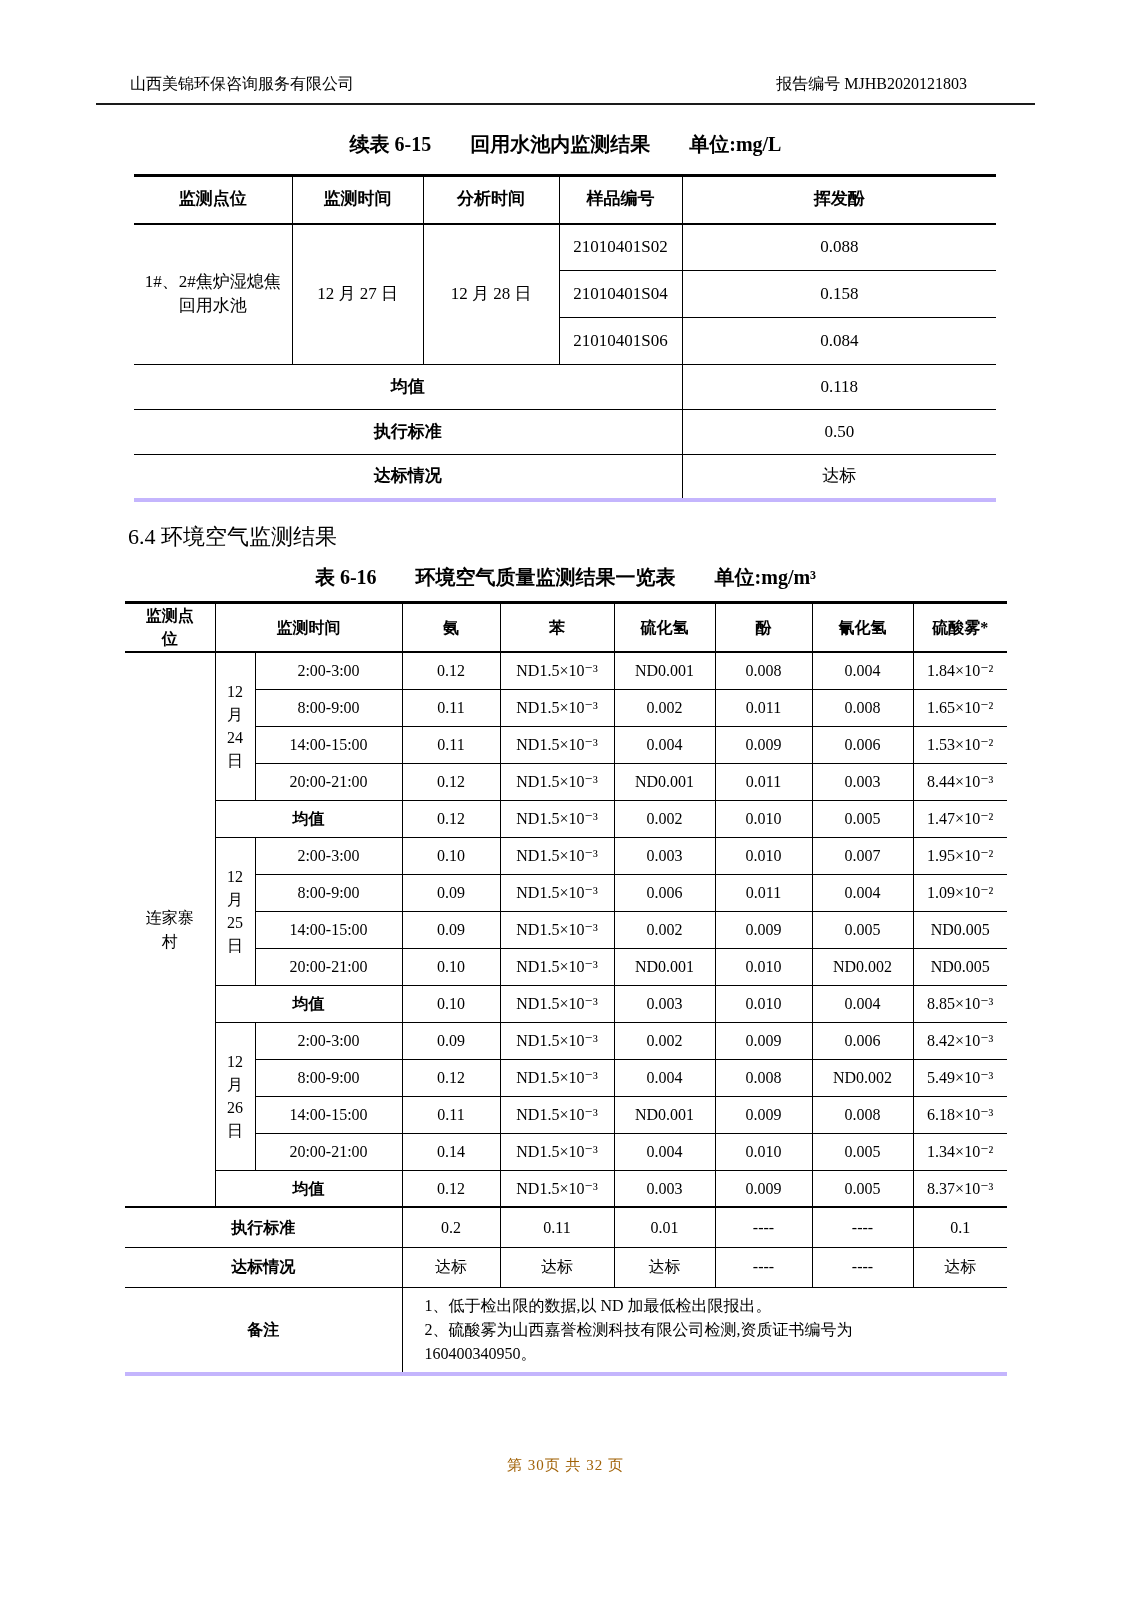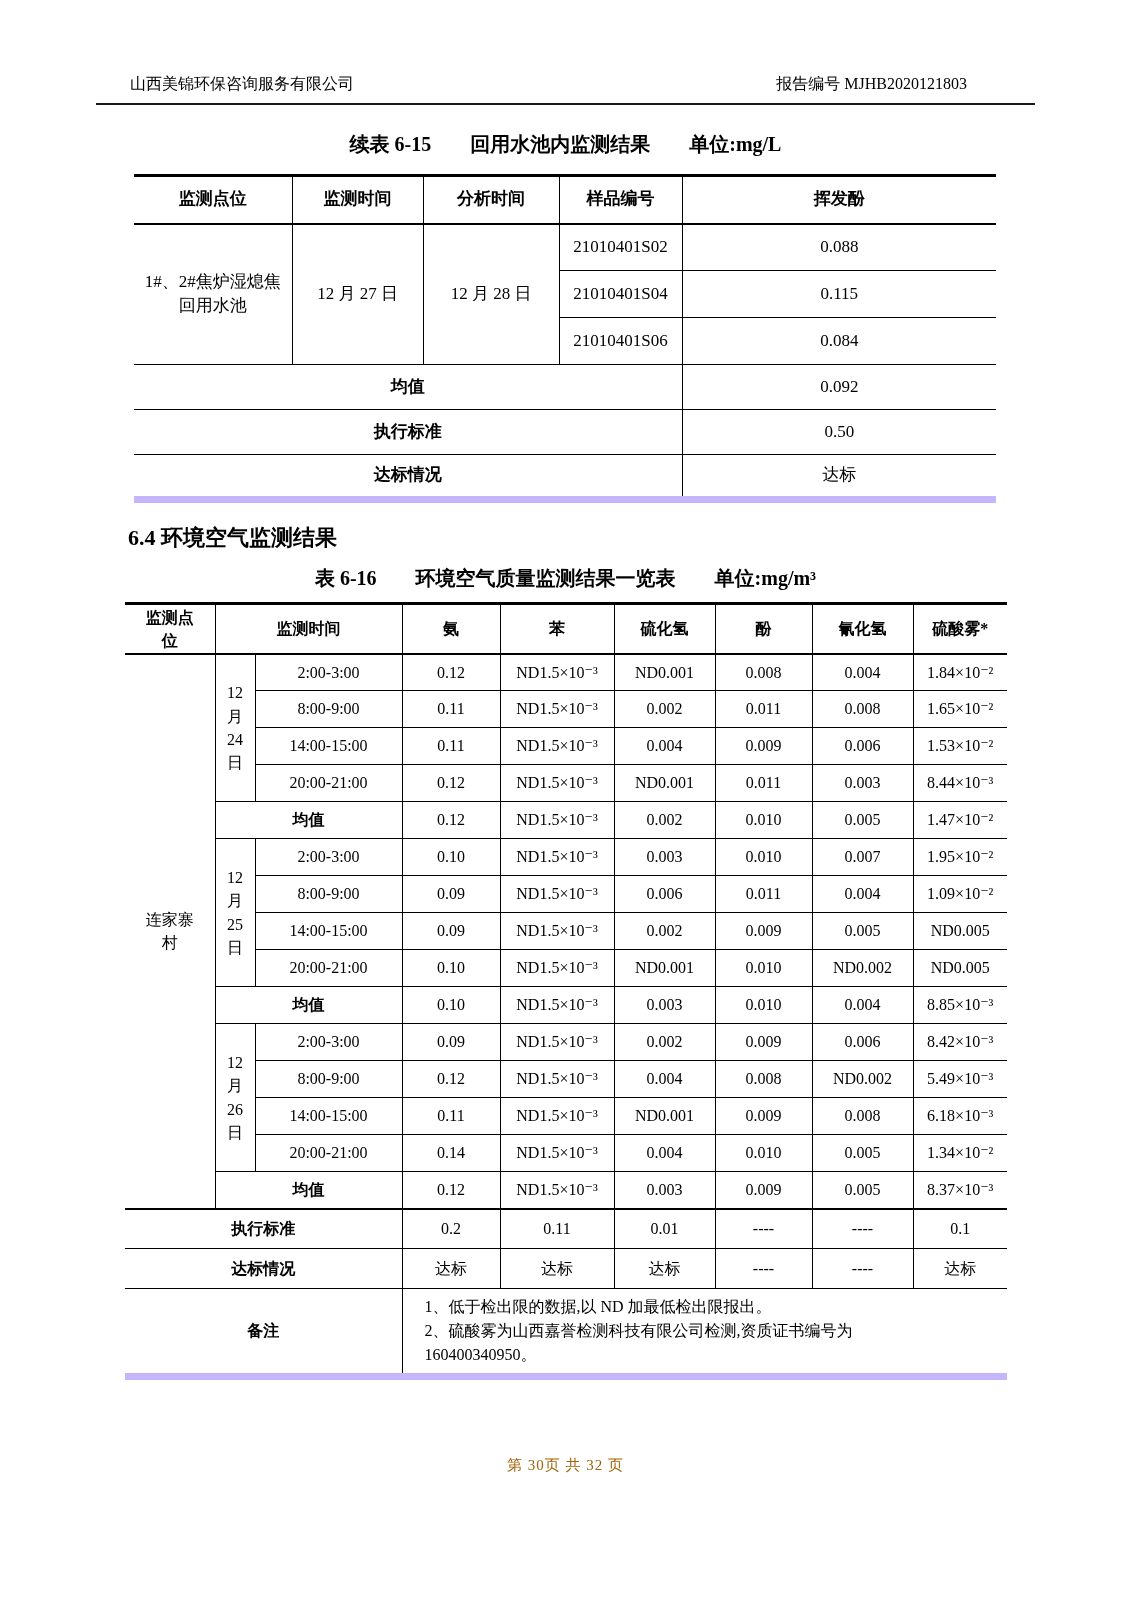--- a/index.html
+++ b/index.html
@@ -24,7 +24,7 @@
   
   table.t{
     border-collapse:collapse;table-layout:fixed;text-align:center;
-    border-top:3px solid #000;border-bottom:7px solid #c4b5fd;
+    border-top:3px solid #000;border-bottom:4px solid #c4b5fd;
   }
   table.t td{border:1px solid #000;padding:0 2px;vertical-align:middle;line-height:1.45;}
   .no-l{border-left:none !important;}

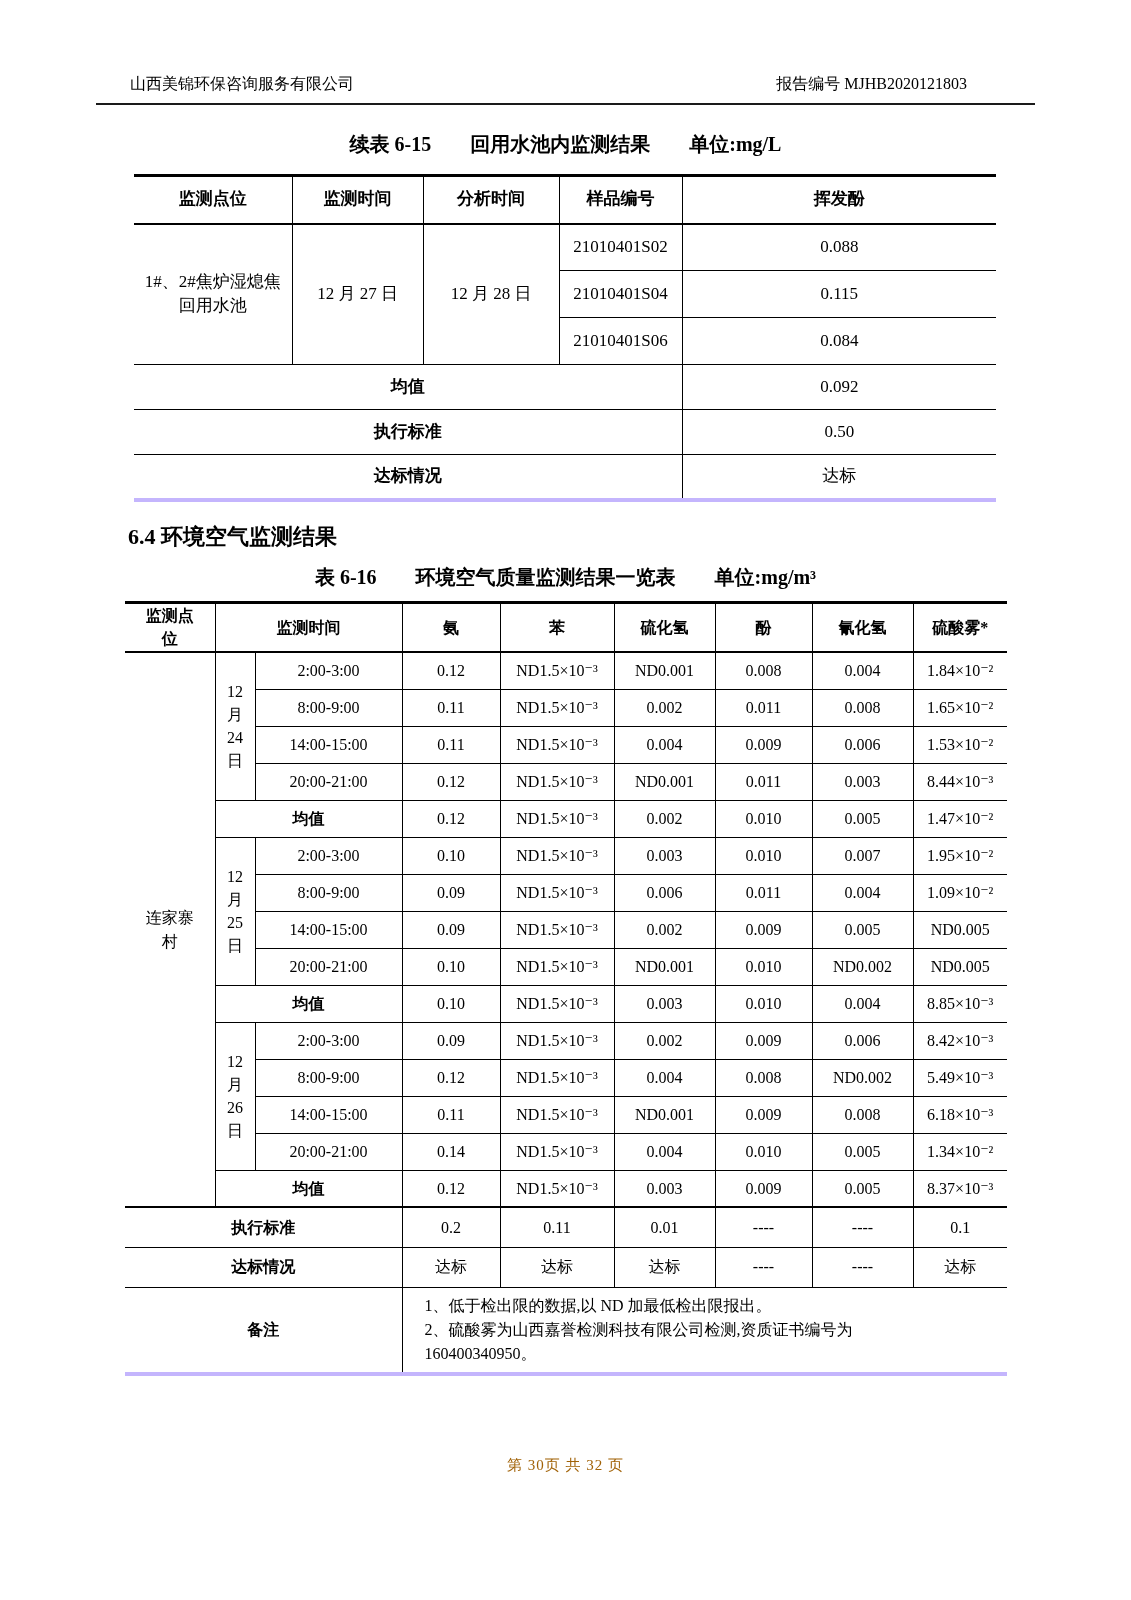--- a/index.html
+++ b/index.html
@@ -90,7 +90,7 @@
   </tr>
   <tr class="d">
     <td>21010401S04</td>
-    <td class="no-r">0.115</td>
+    <td class="no-r">0.158</td>
   </tr>
   <tr class="d">
     <td>21010401S06</td>

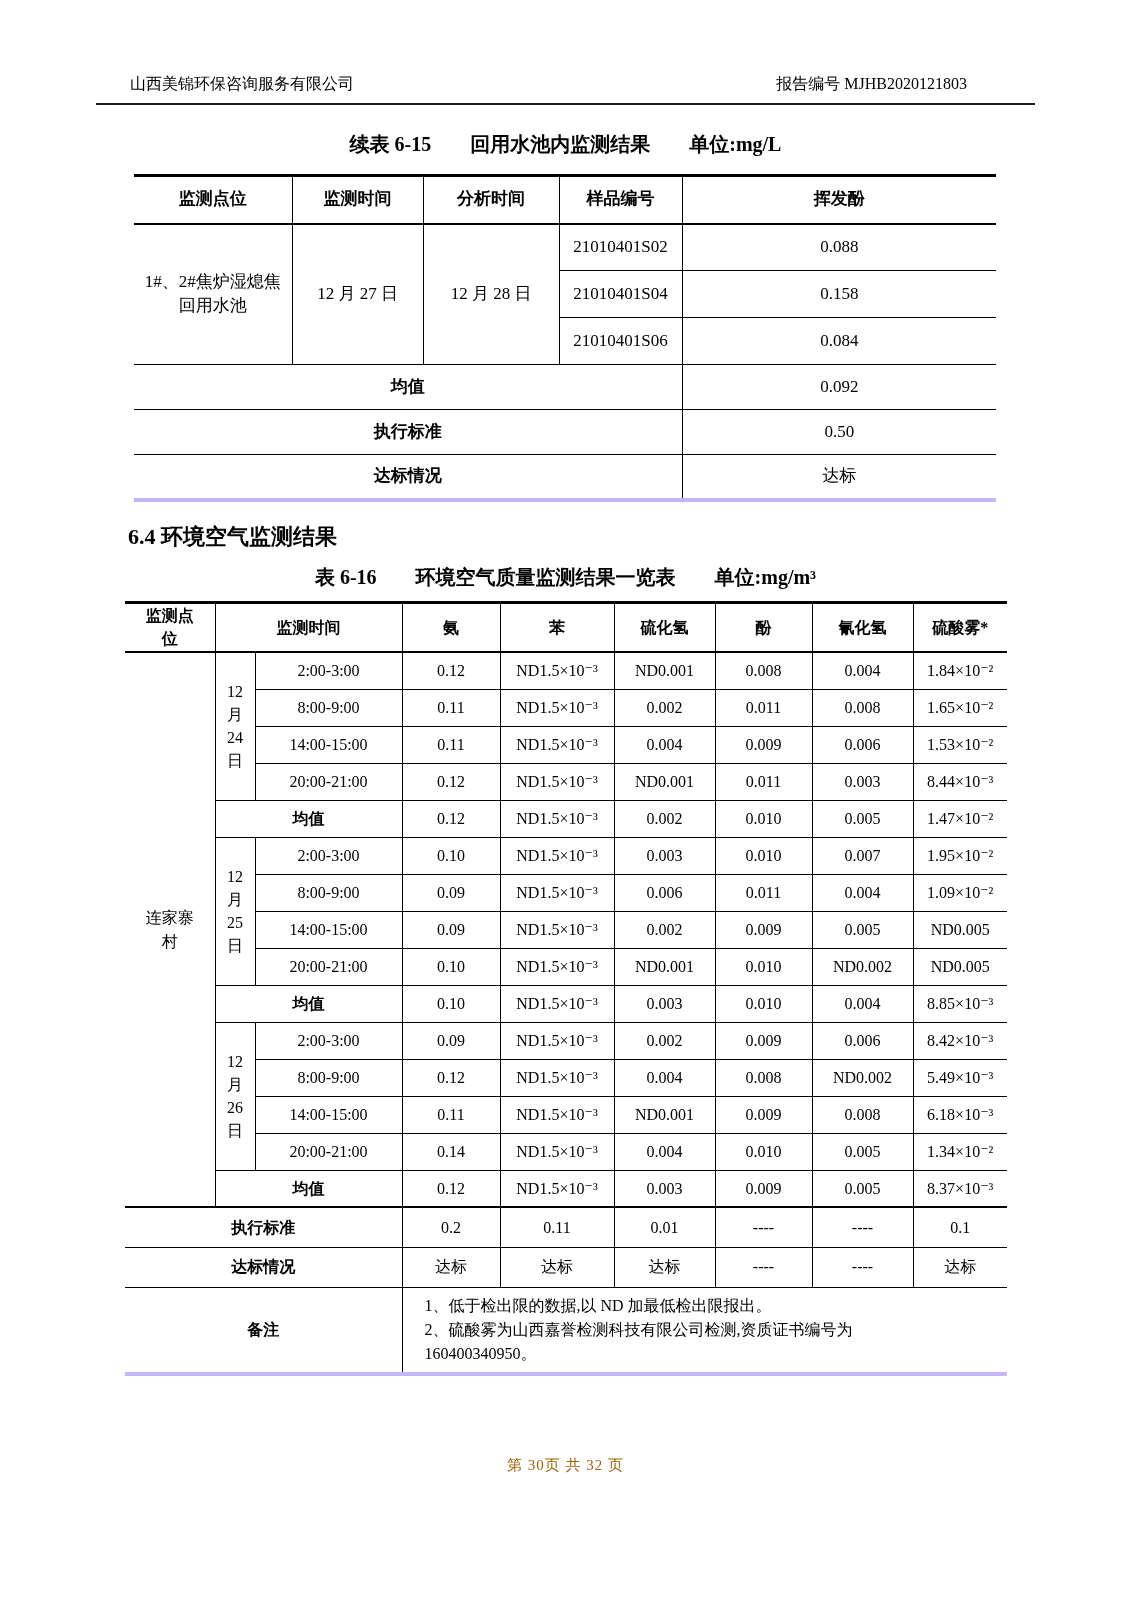--- a/index.html
+++ b/index.html
@@ -98,7 +98,7 @@
   </tr>
   <tr class="f">
     <td colspan="4" class="no-l lbl">均值</td>
-    <td class="no-r">0.092</td>
+    <td class="no-r">0.118</td>
   </tr>
   <tr class="f">
     <td colspan="4" class="no-l lbl">执行标准</td>

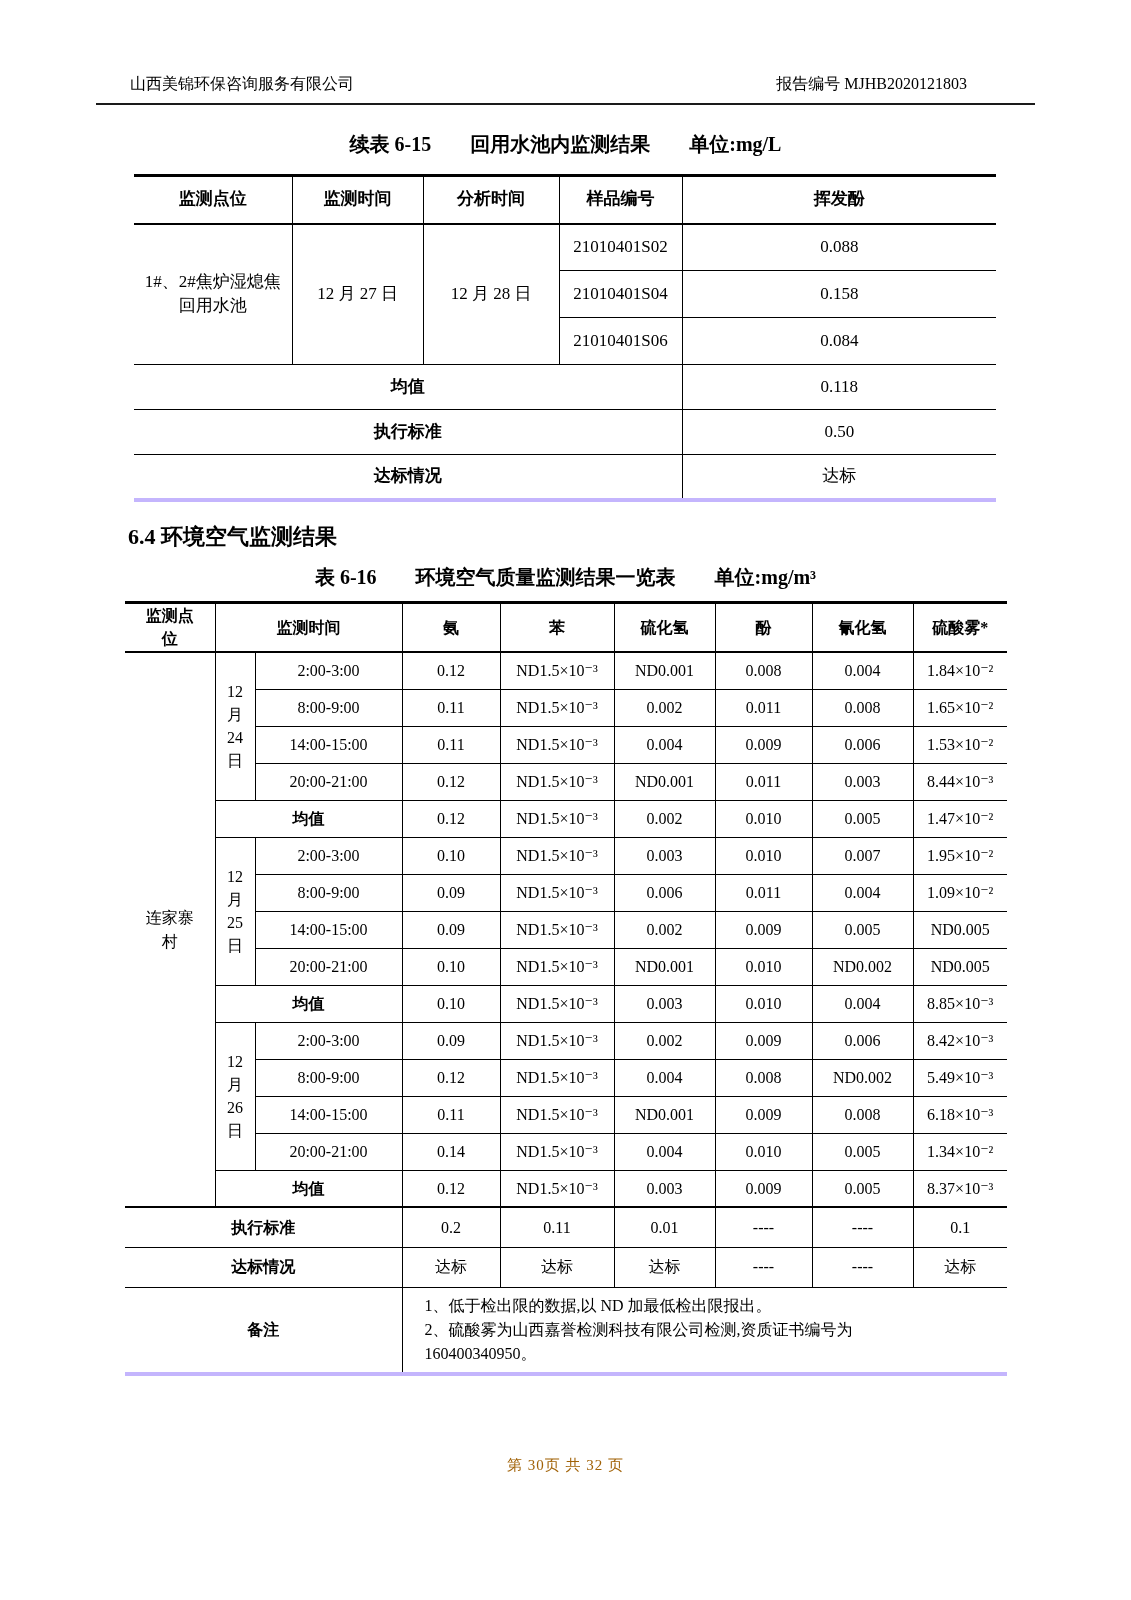--- a/index.html
+++ b/index.html
@@ -20,7 +20,7 @@
   .tbl-title .seg{margin:0 17px;}
   .title15{margin-top:26px;}
   .title16{margin-top:12px;margin-bottom:10px;text-align:center;}
-  .section-head{margin:20px 9px 12px 128px;font-weight:bold;font-size:22px;}
+  .section-head{margin:20px 9px 12px 128px;font-weight:normal;font-size:22px;}
   
   table.t{
     border-collapse:collapse;table-layout:fixed;text-align:center;

